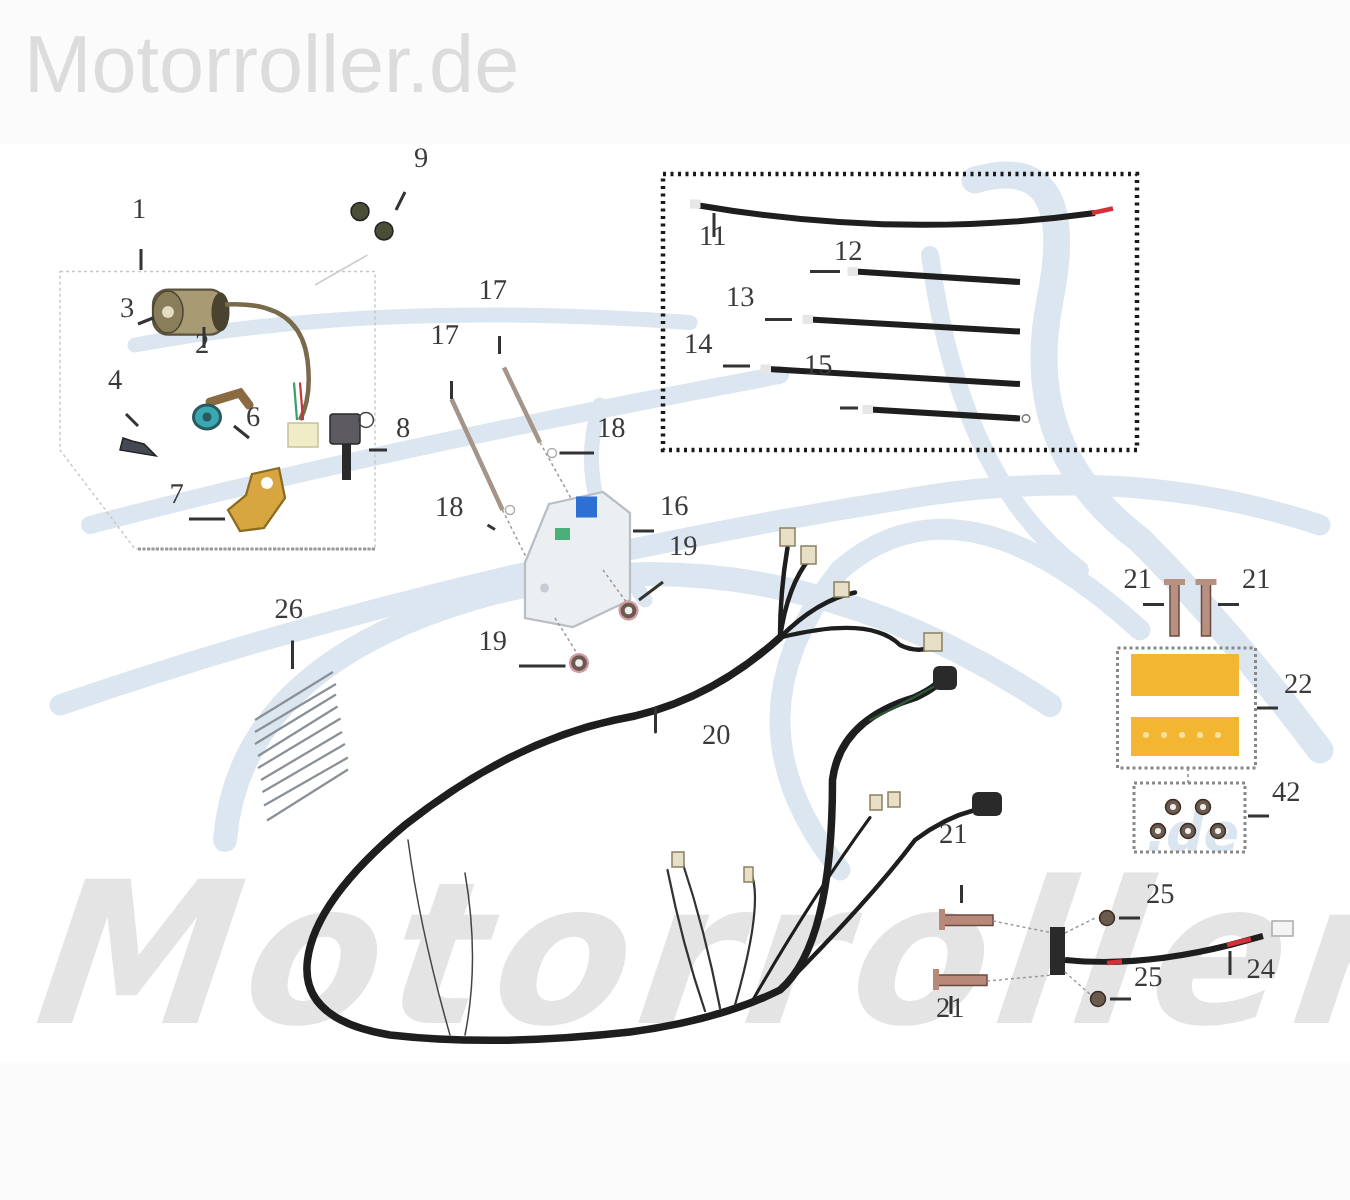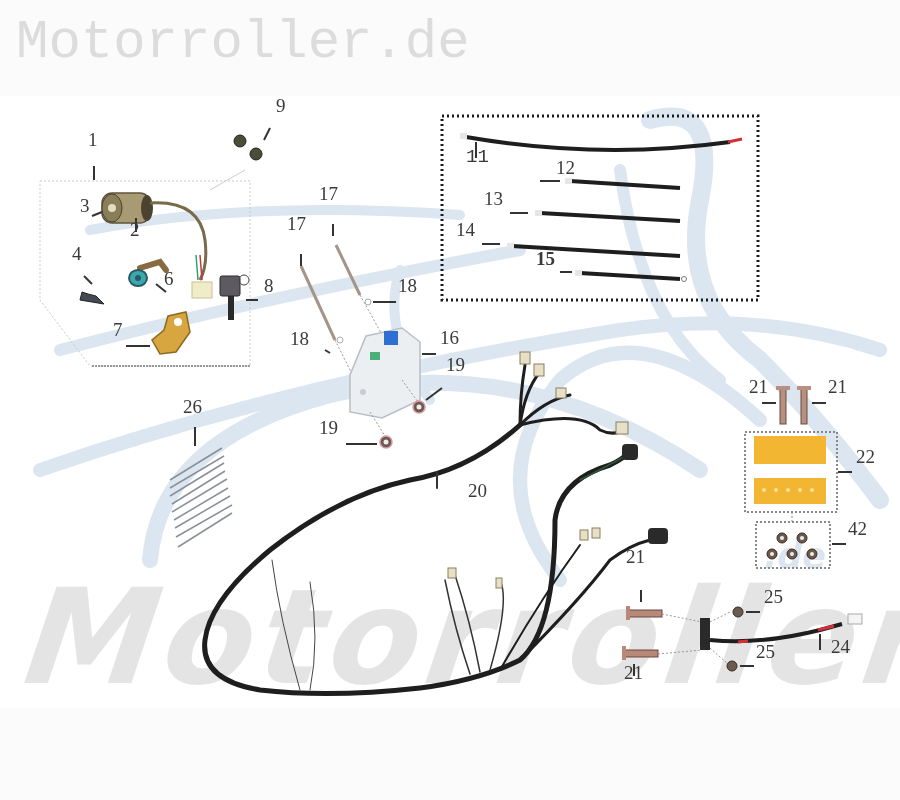--- a/index.html
+++ b/index.html
@@ -15,7 +15,7 @@
   }
   .header-title {
     position: absolute; left: 16px; top: 12px;
-    font-family: Liberation Mono, monospace;
+    font-family: Liberation Sans, sans-serif;
     font-size: 54px; color: #dcdcdc; letter-spacing: 0px;
   }
   .canvas {

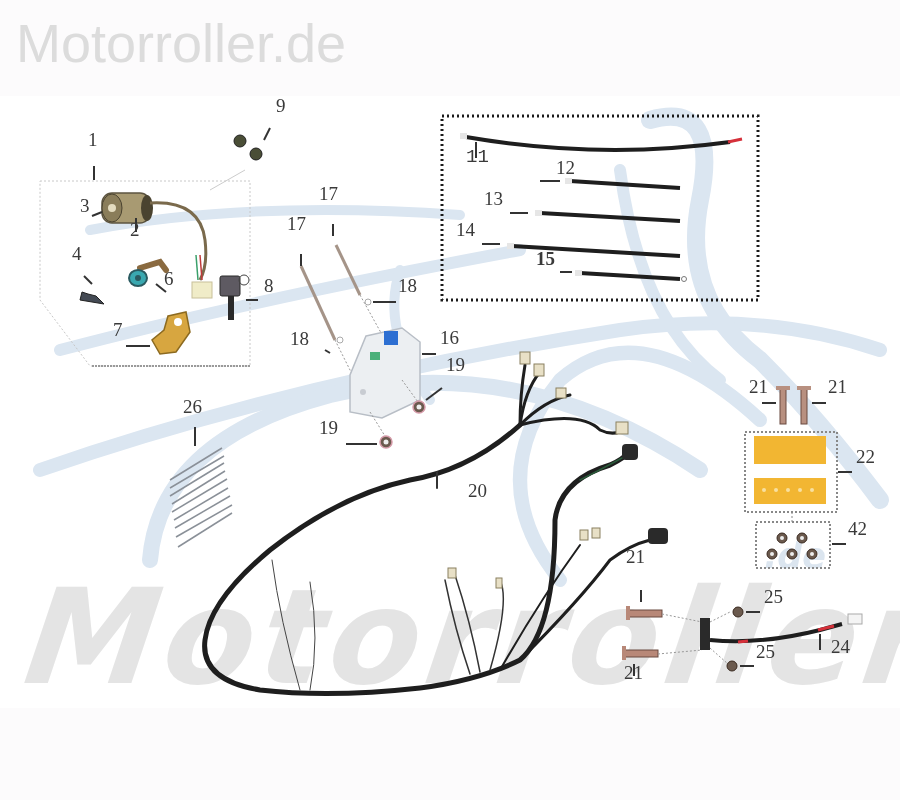--- a/index.html
+++ b/index.html
@@ -289,7 +289,7 @@
     <div class="callout" style="left: 113px; top: 320px;">7</div>
     <div class="callout" style="left: 264px; top: 276px;">8</div>
     <div class="callout" style="left: 276px; top: 96px;">9</div>
-    <div class="callout" style="left: 466px; top: 148px; font-family: Liberation Mono, monospace;">11</div>
+    <div class="callout" style="left: 466px; top: 148px;">11</div>
     <div class="callout" style="left: 512px; top: 158px; margin-left: 44px;">12</div>
     <div class="callout" style="left: 484px; top: 189px;">13</div>
     <div class="callout" style="left: 456px; top: 220px;">14</div>

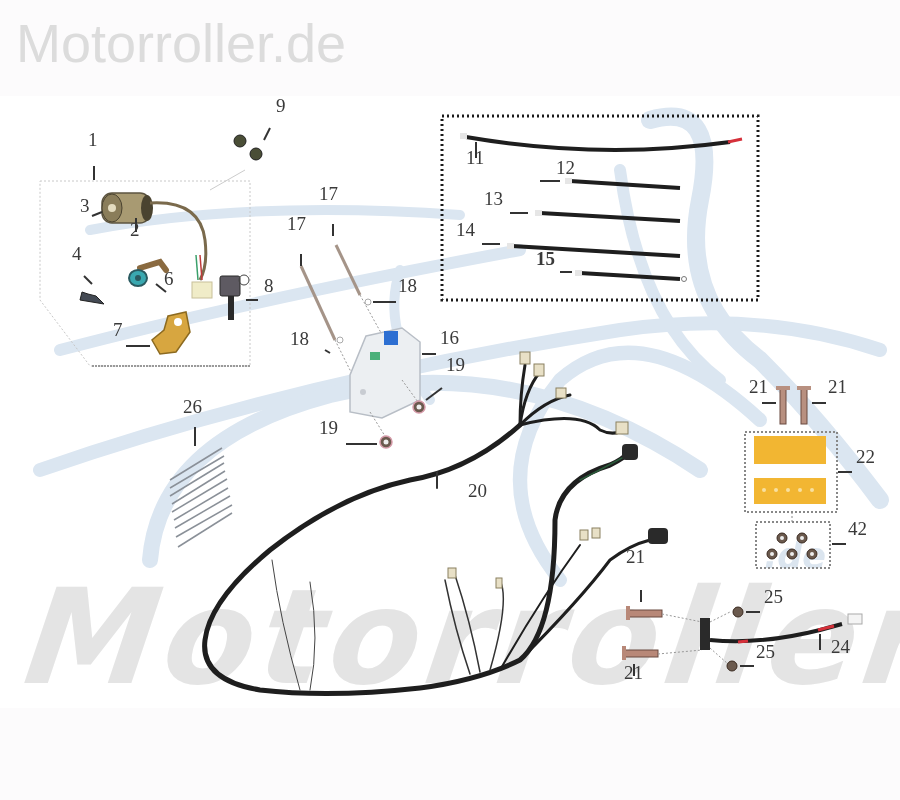--- a/index.html
+++ b/index.html
@@ -293,7 +293,7 @@
     <div class="callout" style="left: 512px; top: 158px; margin-left: 44px;">12</div>
     <div class="callout" style="left: 484px; top: 189px;">13</div>
     <div class="callout" style="left: 456px; top: 220px;">14</div>
-    <div class="callout" style="left: 536px; top: 249px; font-weight: bold;">15</div>
+    <div class="callout" style="left: 536px; top: 234px;">15</div>
     <div class="callout" style="left: 440px; top: 328px;">16</div>
     <div class="callout" style="left: 287px; top: 214px;">17</div>
     <div class="callout" style="left: 319px; top: 184px;">17</div>

